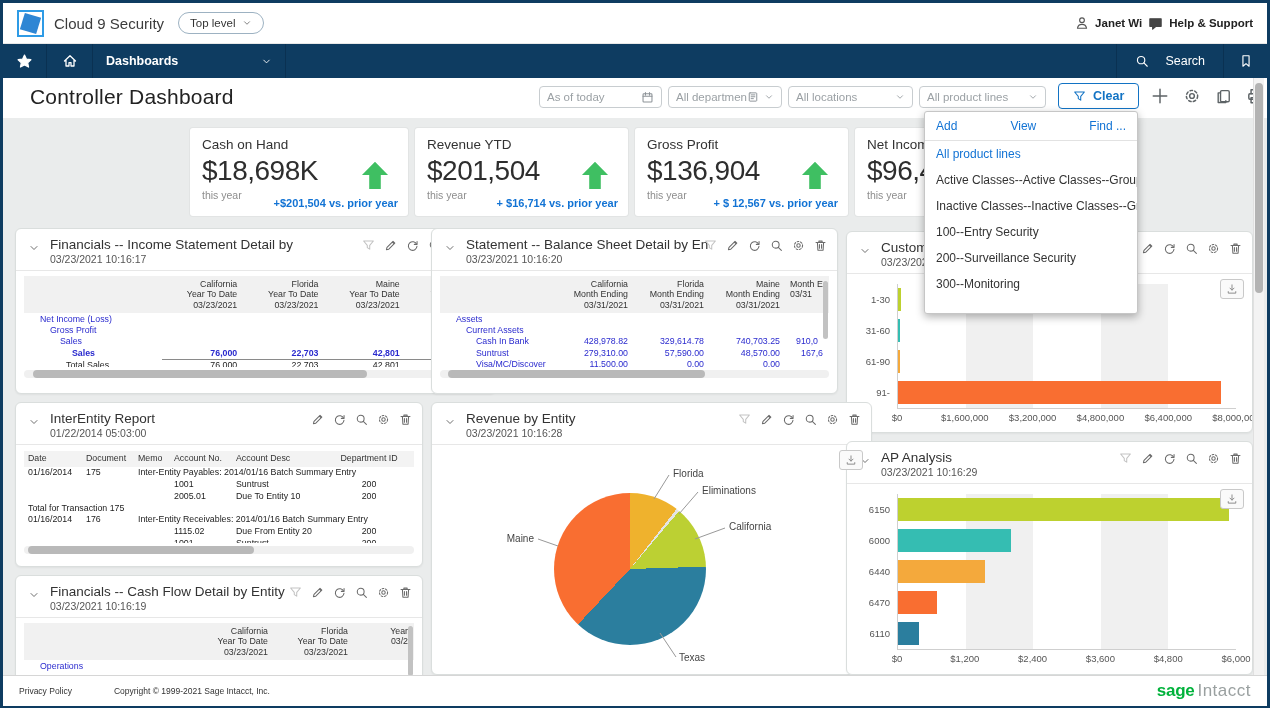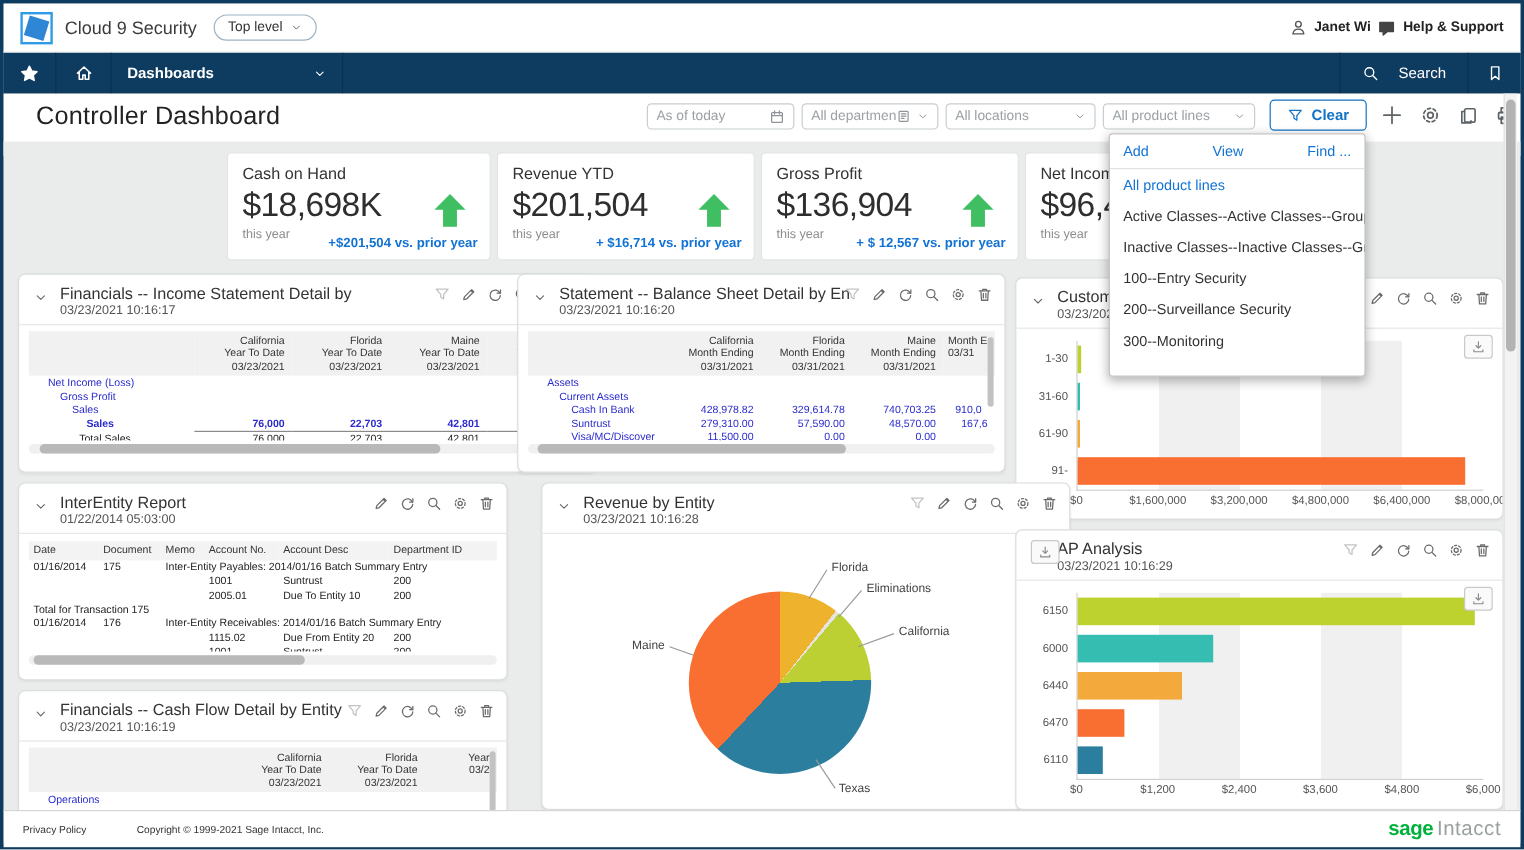--- a/index.html
+++ b/index.html
@@ -761,7 +761,7 @@
         </div>
     </div>
 
-    <div class="panel" style="left:448px;top:284px;width:441px;height:273px">
+    <div class="panel" style="left:428px;top:284px;width:441px;height:273px">
       <div class="ph">
         <svg class="ic chev" width="12" height="12">
             <use href="#i-chev"></use>

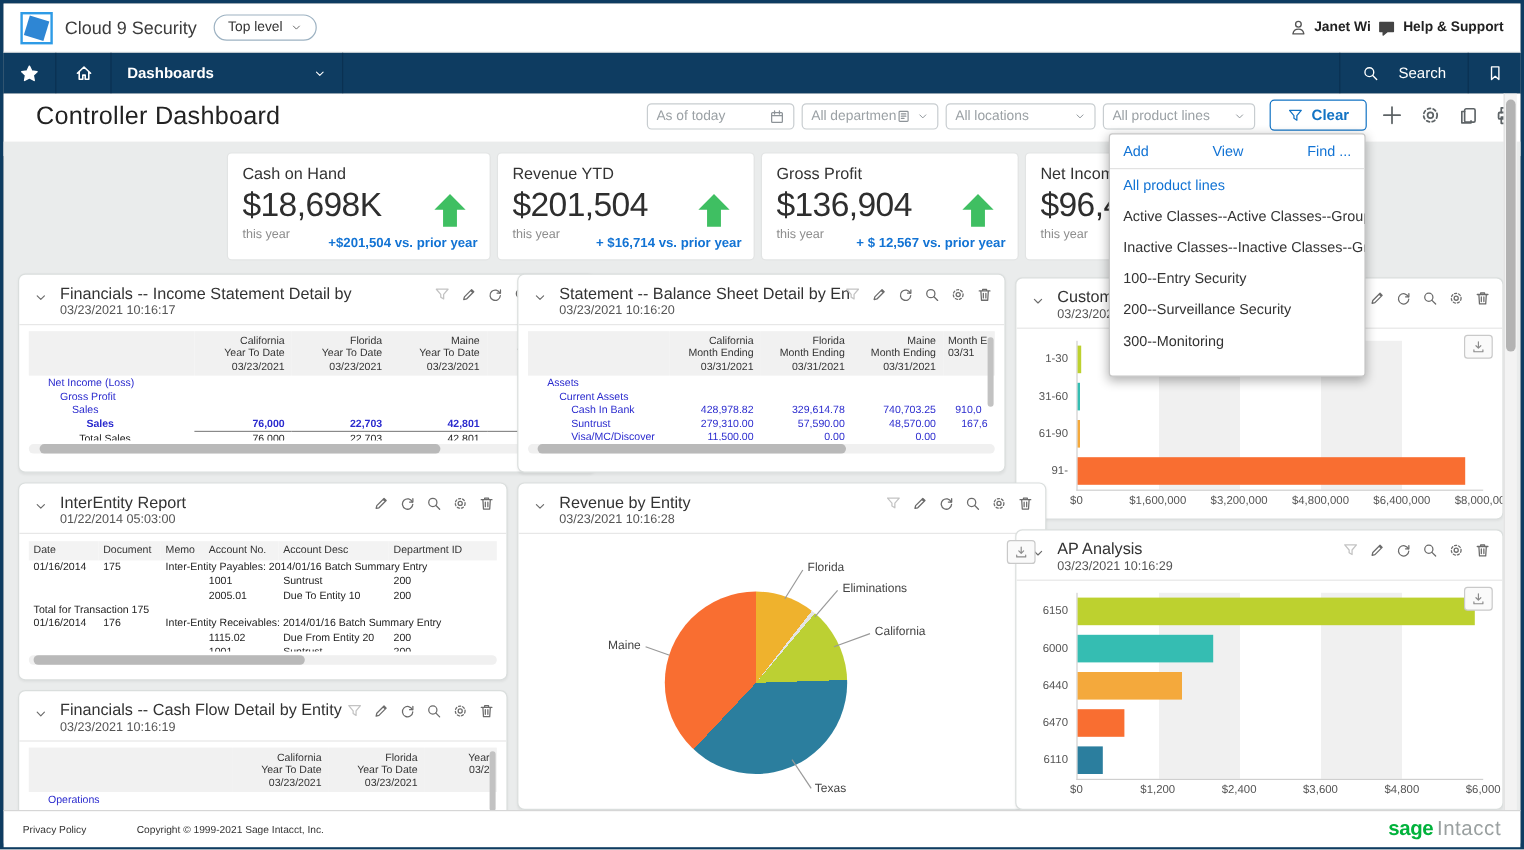--- a/index.html
+++ b/index.html
@@ -72,7 +72,7 @@
 
 .ietab{border-collapse:collapse;width:calc(100% - 16px);margin:6px 8px 0;font-size:8.8px;line-height:1.35;table-layout:fixed}
 .ietab th{background:#f3f3f3;font-weight:400;text-align:left;padding:2px 0 2px 4px;color:#333}
-.ietab th.r,.ietab td.r{text-align:left;padding-right:4px}
+.ietab th.r,.ietab td.r{text-align:center;padding-right:4px}
 .ietab td{padding:0 0 0 4px;white-space:nowrap;overflow:hidden}
 
 .dlbtn{position:absolute;top:5px;right:8px;width:24px;height:20px;border:1px solid #c9c9c9;border-radius:3px;background:#fafafa;display:flex;align-items:center;justify-content:center;cursor:pointer;z-index:5}

